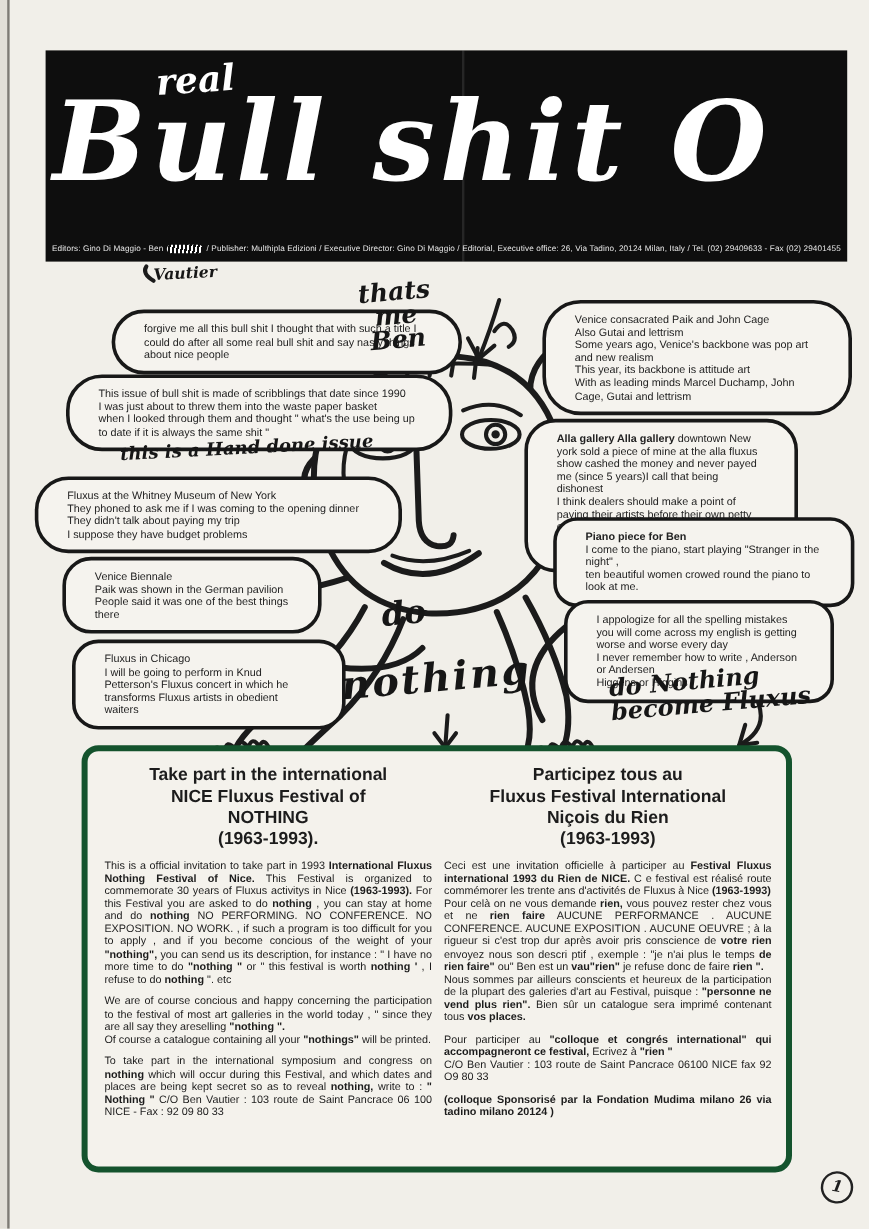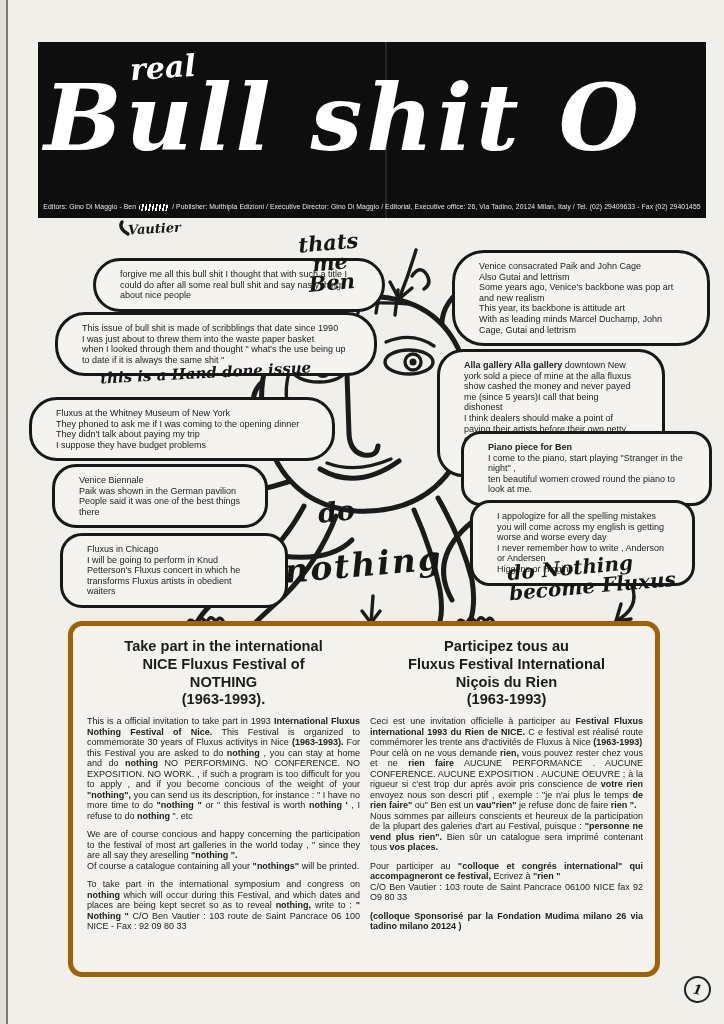--- a/index.html
+++ b/index.html
@@ -56,7 +56,7 @@
 
   
   .sign{position:absolute;left:68px;top:621px;width:592px;height:356px;z-index:2;box-sizing:border-box;
-    background:#f4f2ec;border:5px solid #a16207;border-radius:14px;display:flex;gap:10px;
+    background:#f4f2ec;border:5px solid #14532d;border-radius:14px;display:flex;gap:10px;
     padding:10px 12px 8px 14px;overflow:hidden;}
   .col{flex:1;min-width:0;}
   .col h2{margin:2px 0 7px 0;font-size:14.6px;line-height:1.22;text-align:center;white-space:pre-line;font-weight:bold;}

